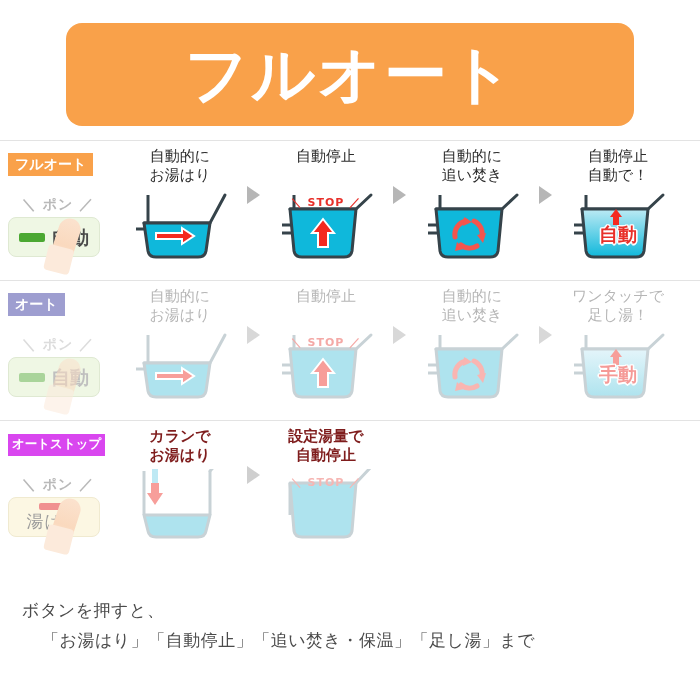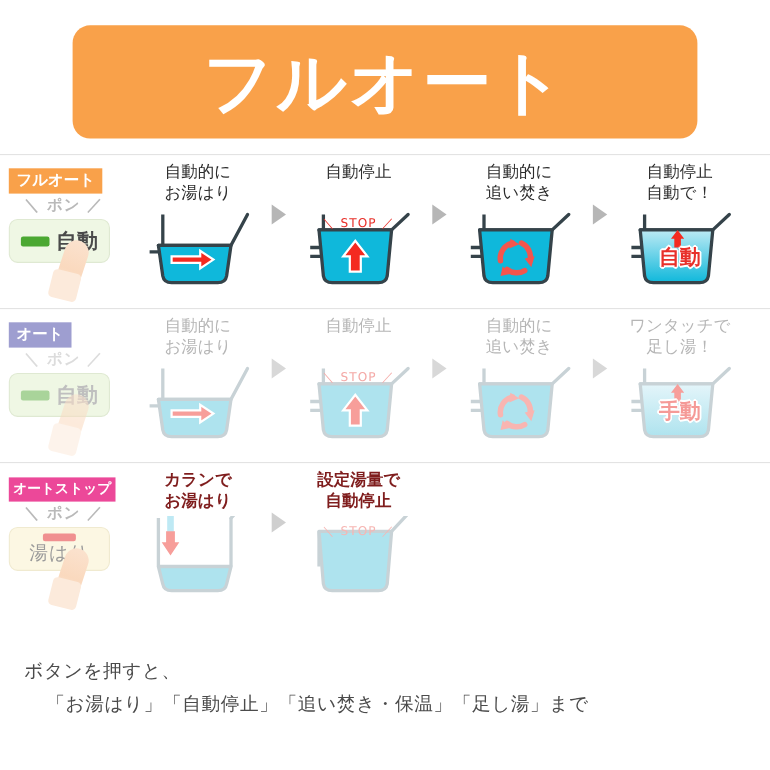--- a/index.html
+++ b/index.html
@@ -68,7 +68,7 @@
   .badge.stop{background:#ec4899;font-size:12.5px;padding:4px 4px 5px 4px;}
 
   .pon{
-    margin-top:2px;
+    margin-top:20px;
     text-align:center;
     font-size:14px;
     font-weight:bold;

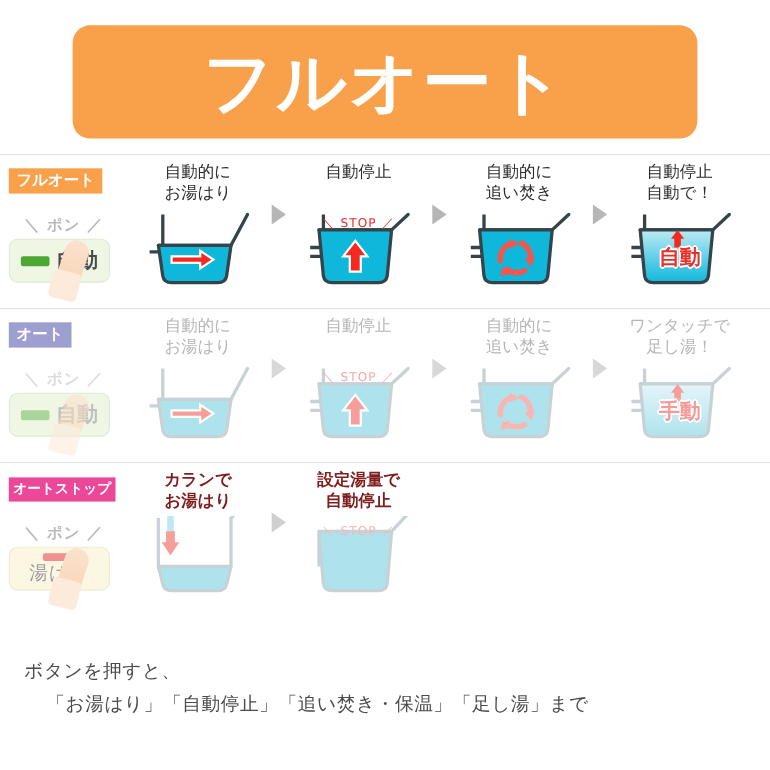--- a/index.html
+++ b/index.html
@@ -176,7 +176,7 @@
   .stop-text{
     position:absolute;top:6px;left:0;right:0;
     text-align:center;
-    font-size:11px;font-weight:normal;color:#E8302A;
+    font-size:11px;font-weight:bold;color:#E8302A;
     letter-spacing:1px;
   }
   .row.faded .stop-text{color:#F4A9A6;}

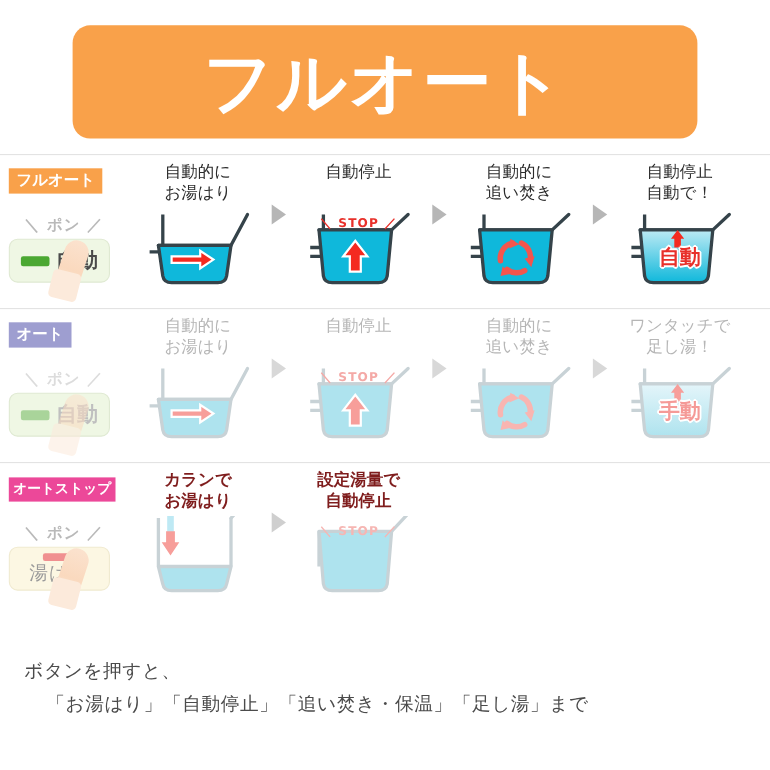--- a/index.html
+++ b/index.html
@@ -65,7 +65,7 @@
   }
   .badge.full{background:#F9A14A;}
   .badge.auto{background:#9E9ED0;}
-  .badge.stop{background:#ec4899;font-size:12.5px;padding:4px 4px 5px 4px;}
+  .badge.stop{background:#d946ef;font-size:12.5px;padding:4px 4px 5px 4px;}
 
   .pon{
     margin-top:20px;

